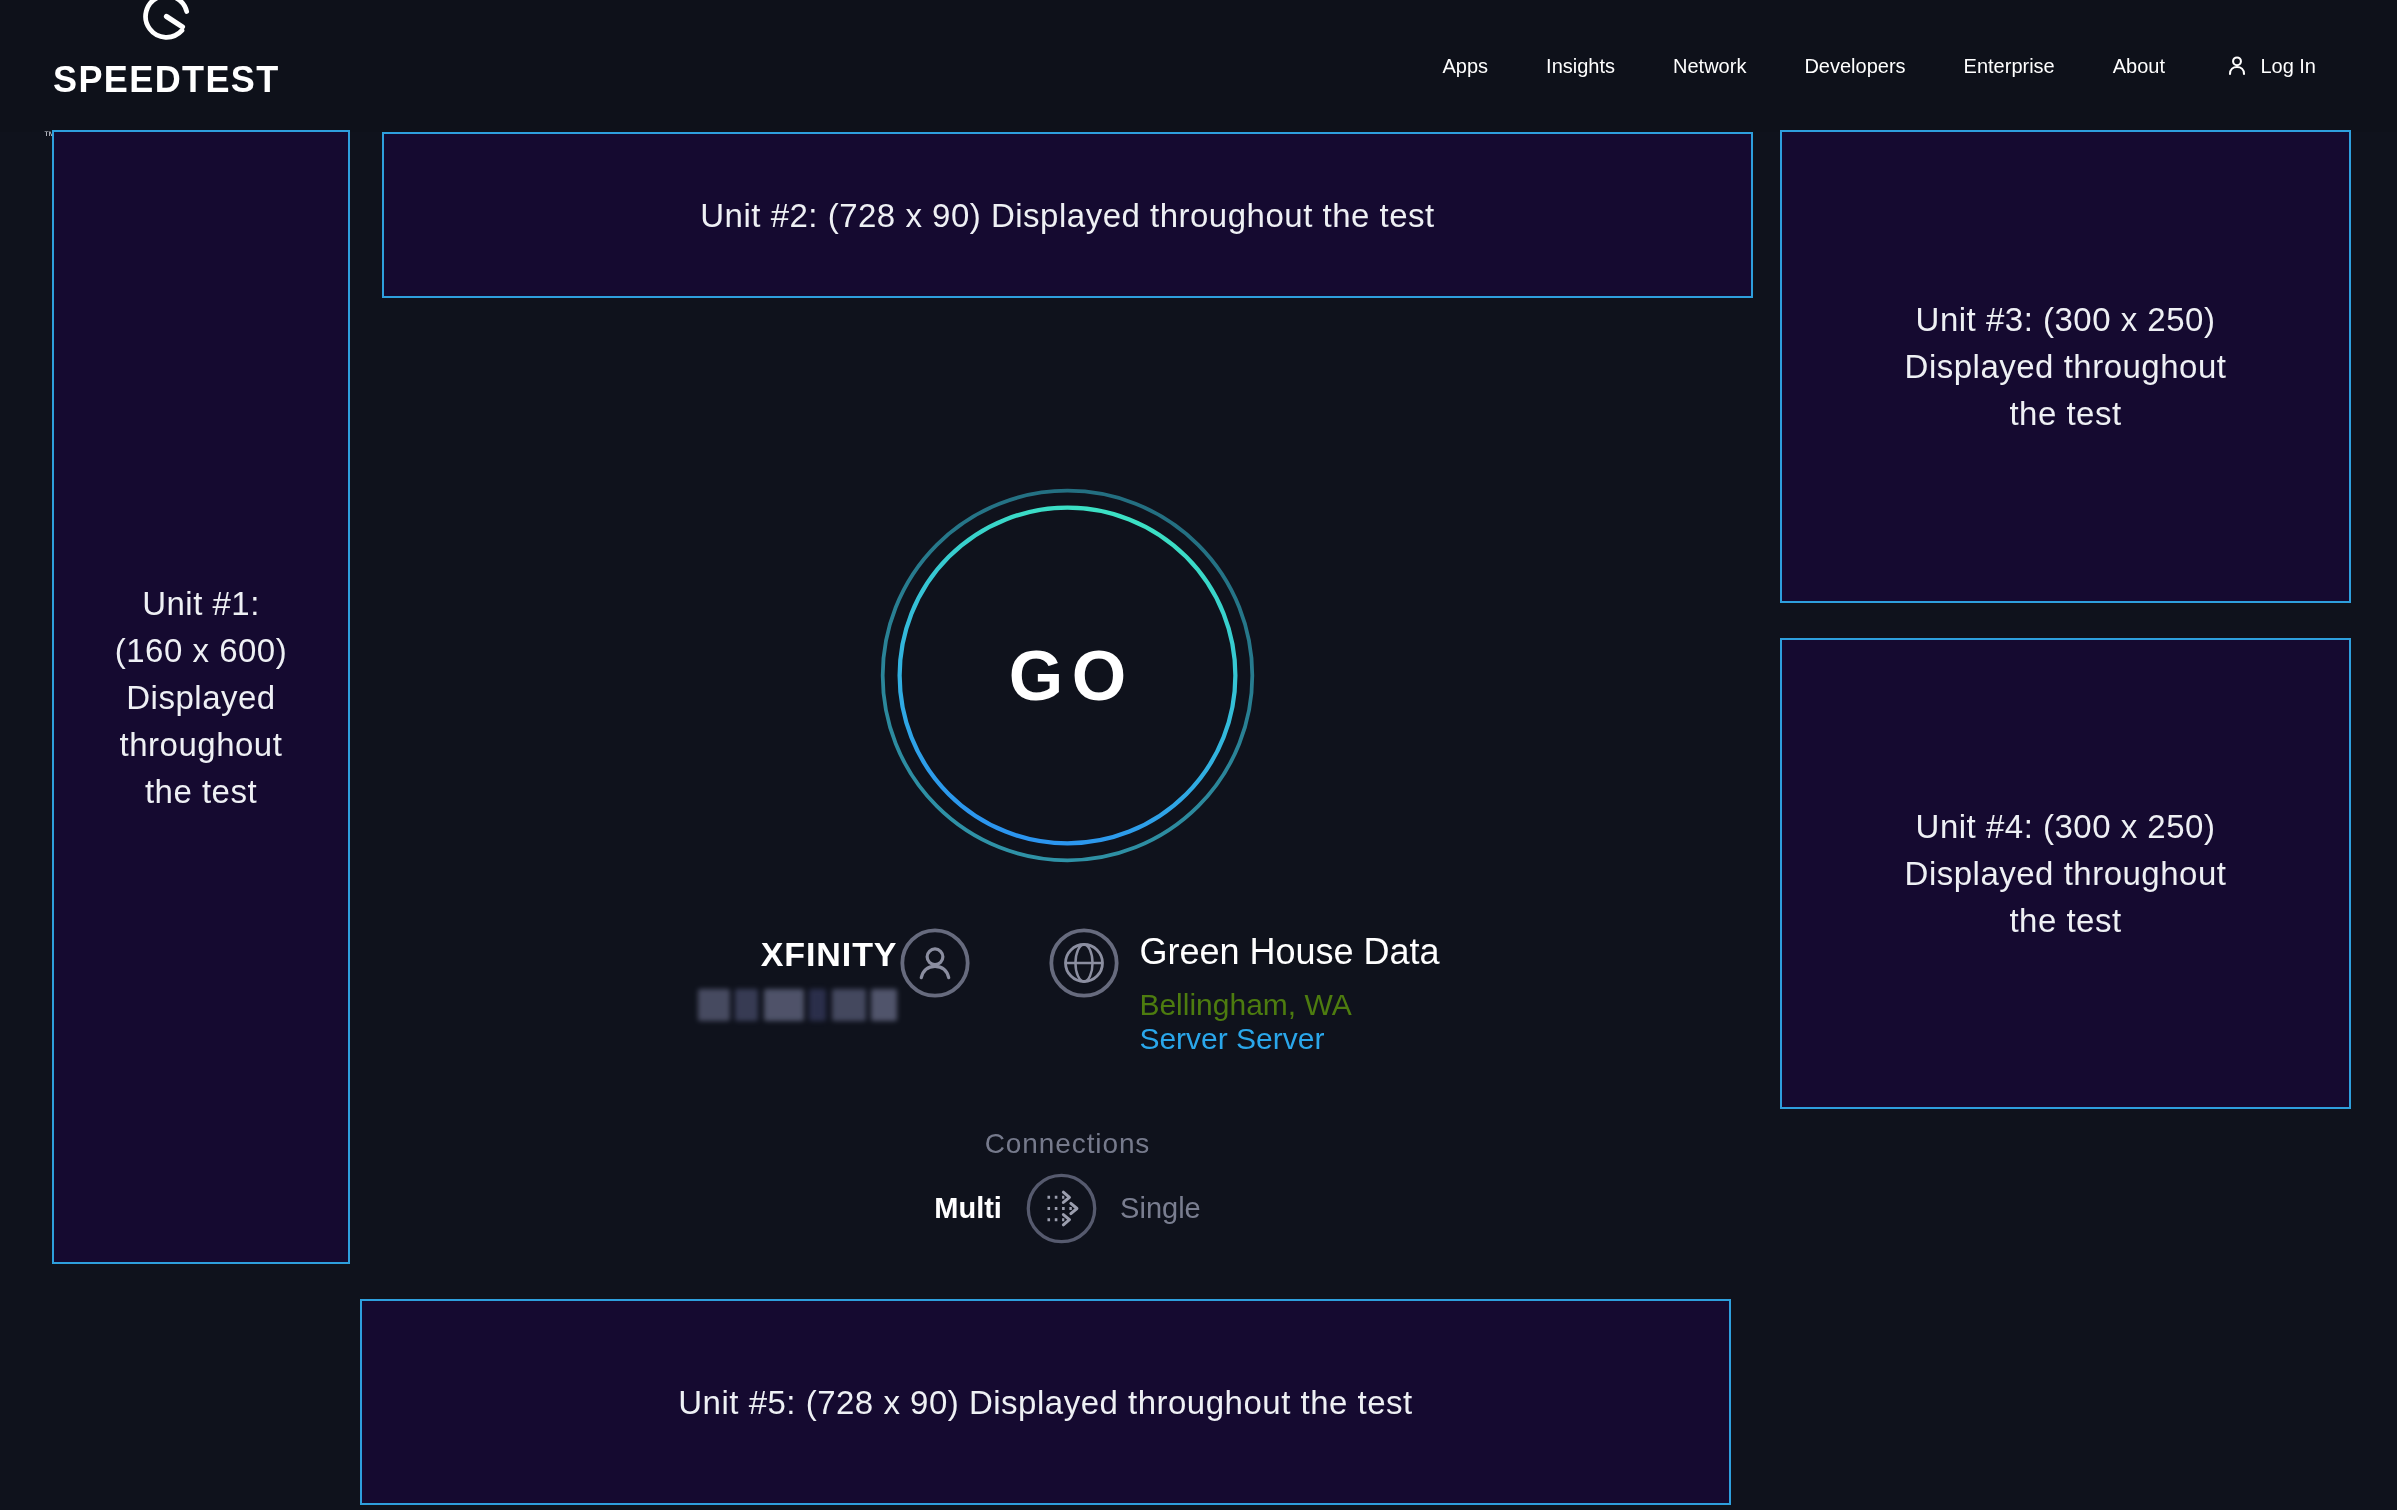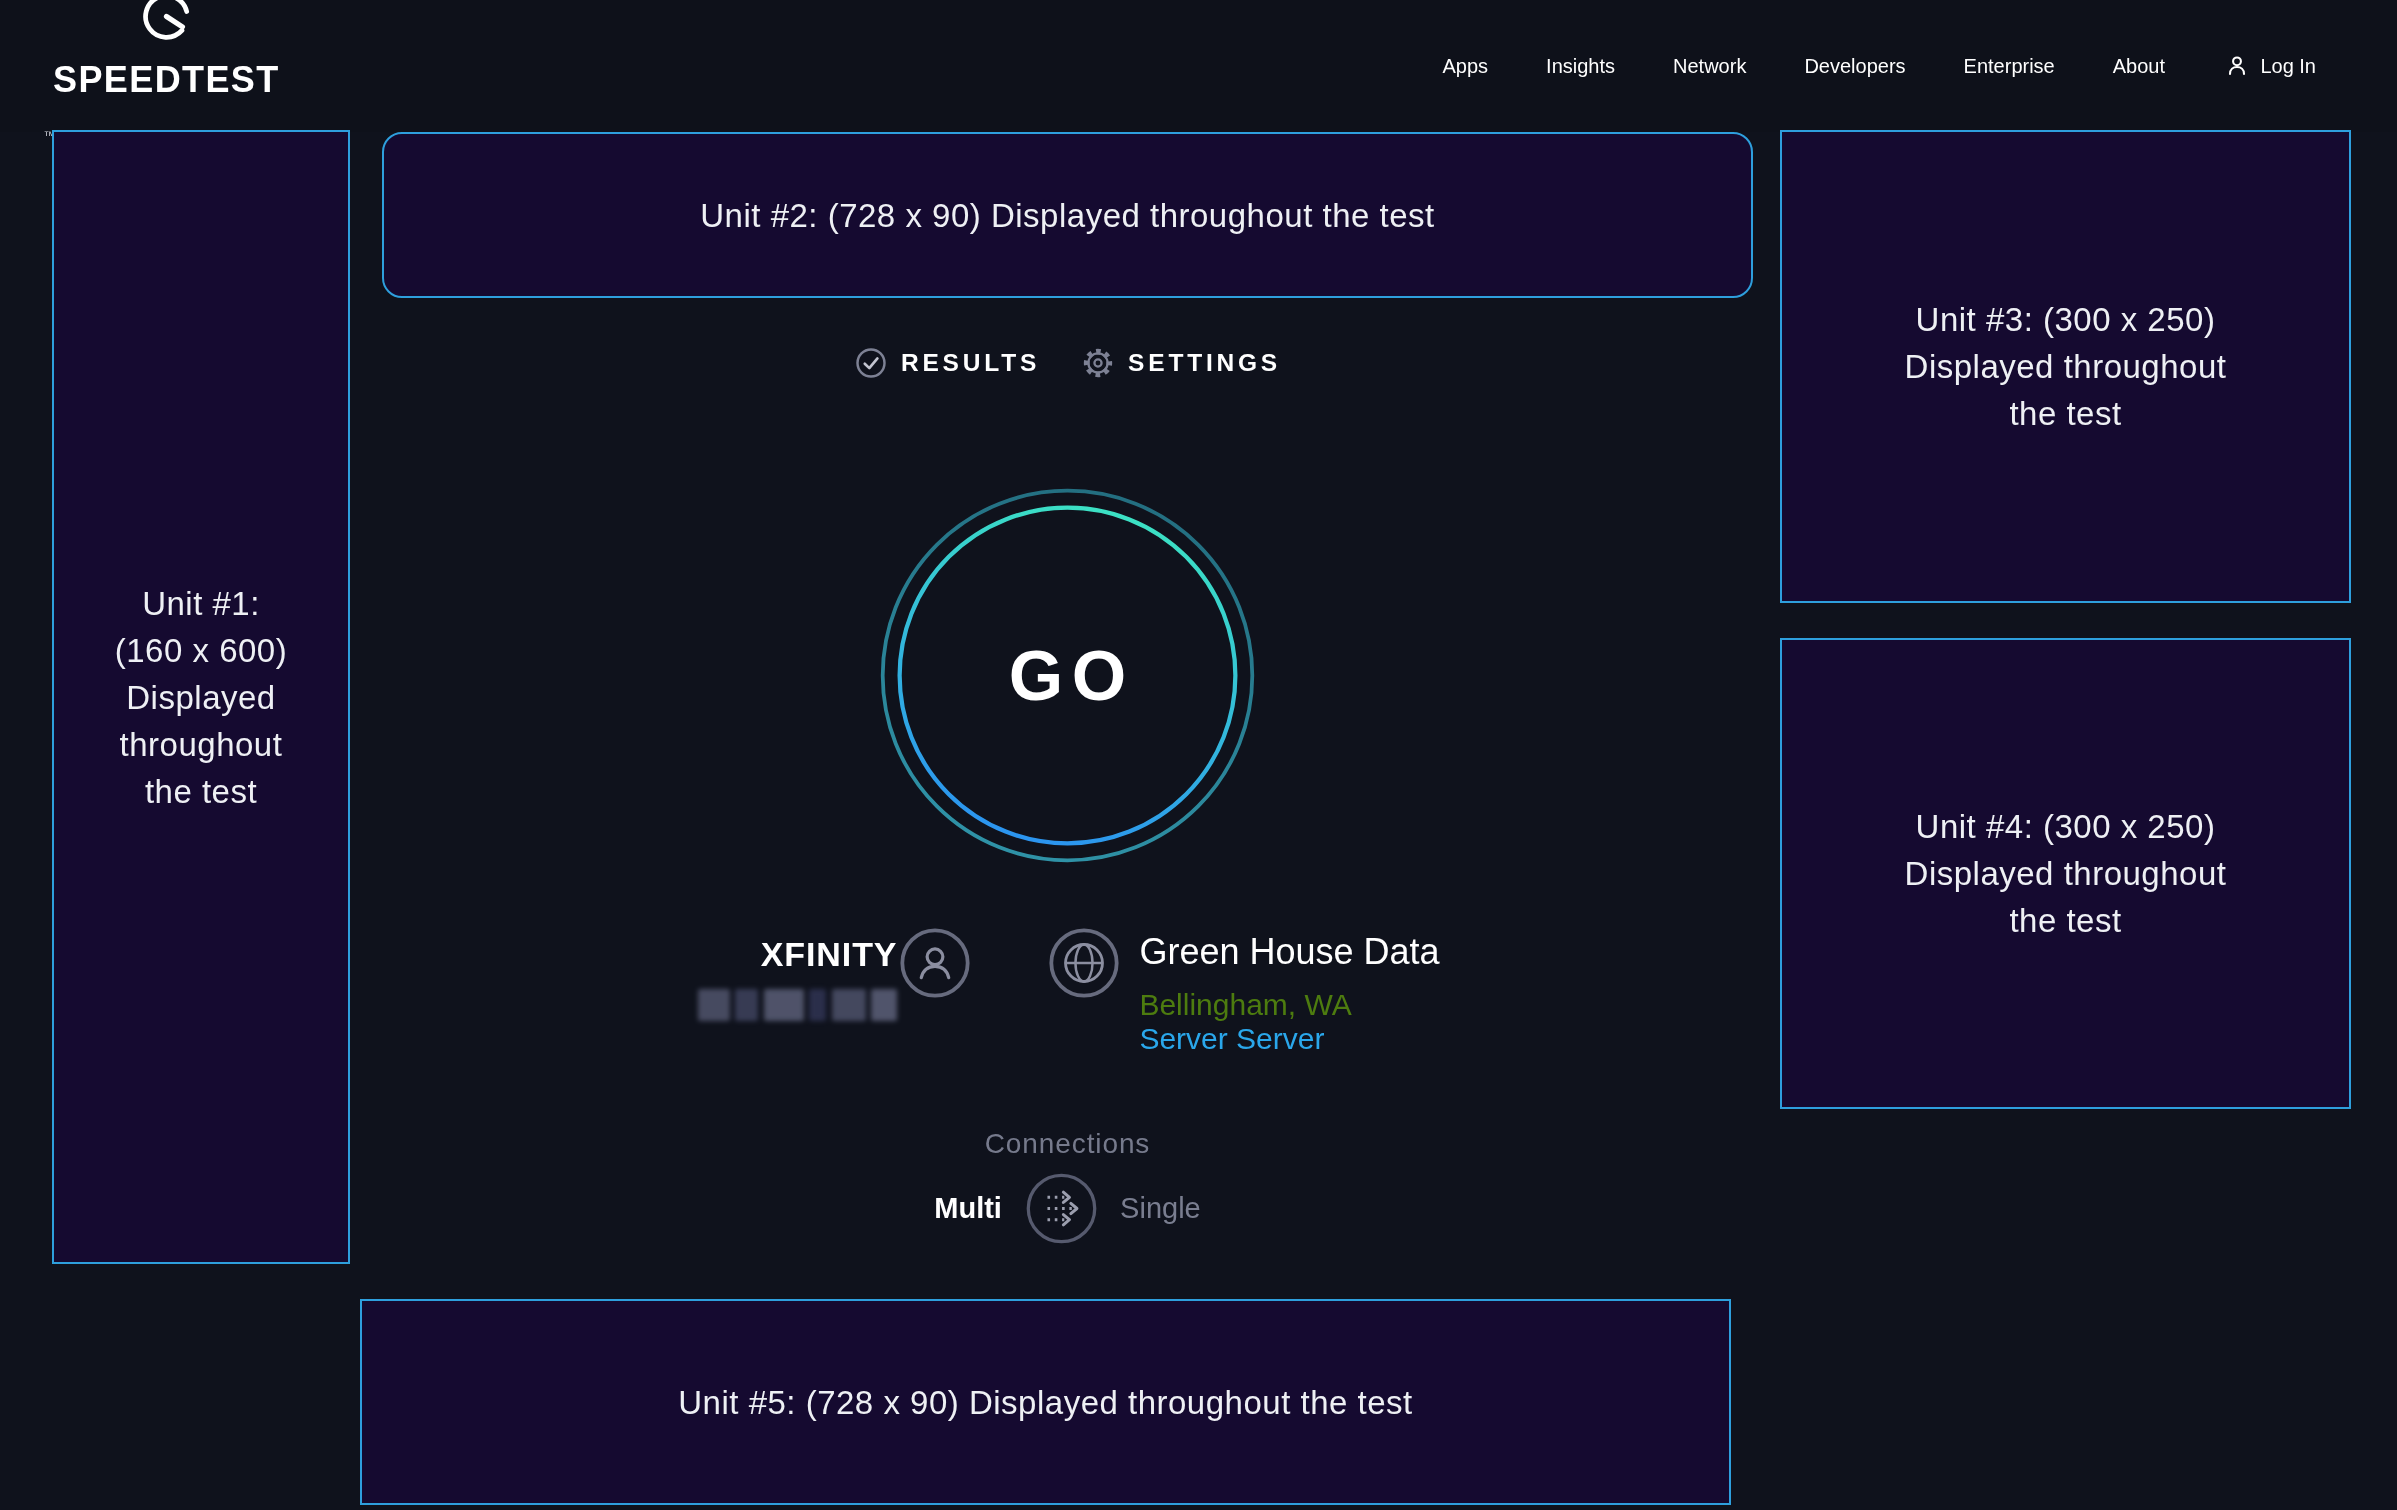--- a/index.html
+++ b/index.html
@@ -25,7 +25,7 @@
         display:flex; align-items:center; justify-content:center; text-align:center;
         color:#eef0f4; font-size:33px; line-height:47px; letter-spacing:0.5px; cursor:pointer; }
   .unit1 { left:52px;   top:130px;  width:298px;  height:1134px; }
-  .unit2 { left:382px;  top:132px;  width:1371px; height:166px;border-radius:20px; }
+  .unit2 { left:382px;  top:132px;  width:1371px; height:166px; }
   .unit3 { left:1780px; top:130px;  width:571px;  height:473px; }
   .unit4 { left:1780px; top:638px;  width:571px;  height:471px; }
   .unit5 { left:360px;  top:1299px; width:1371px; height:206px; }

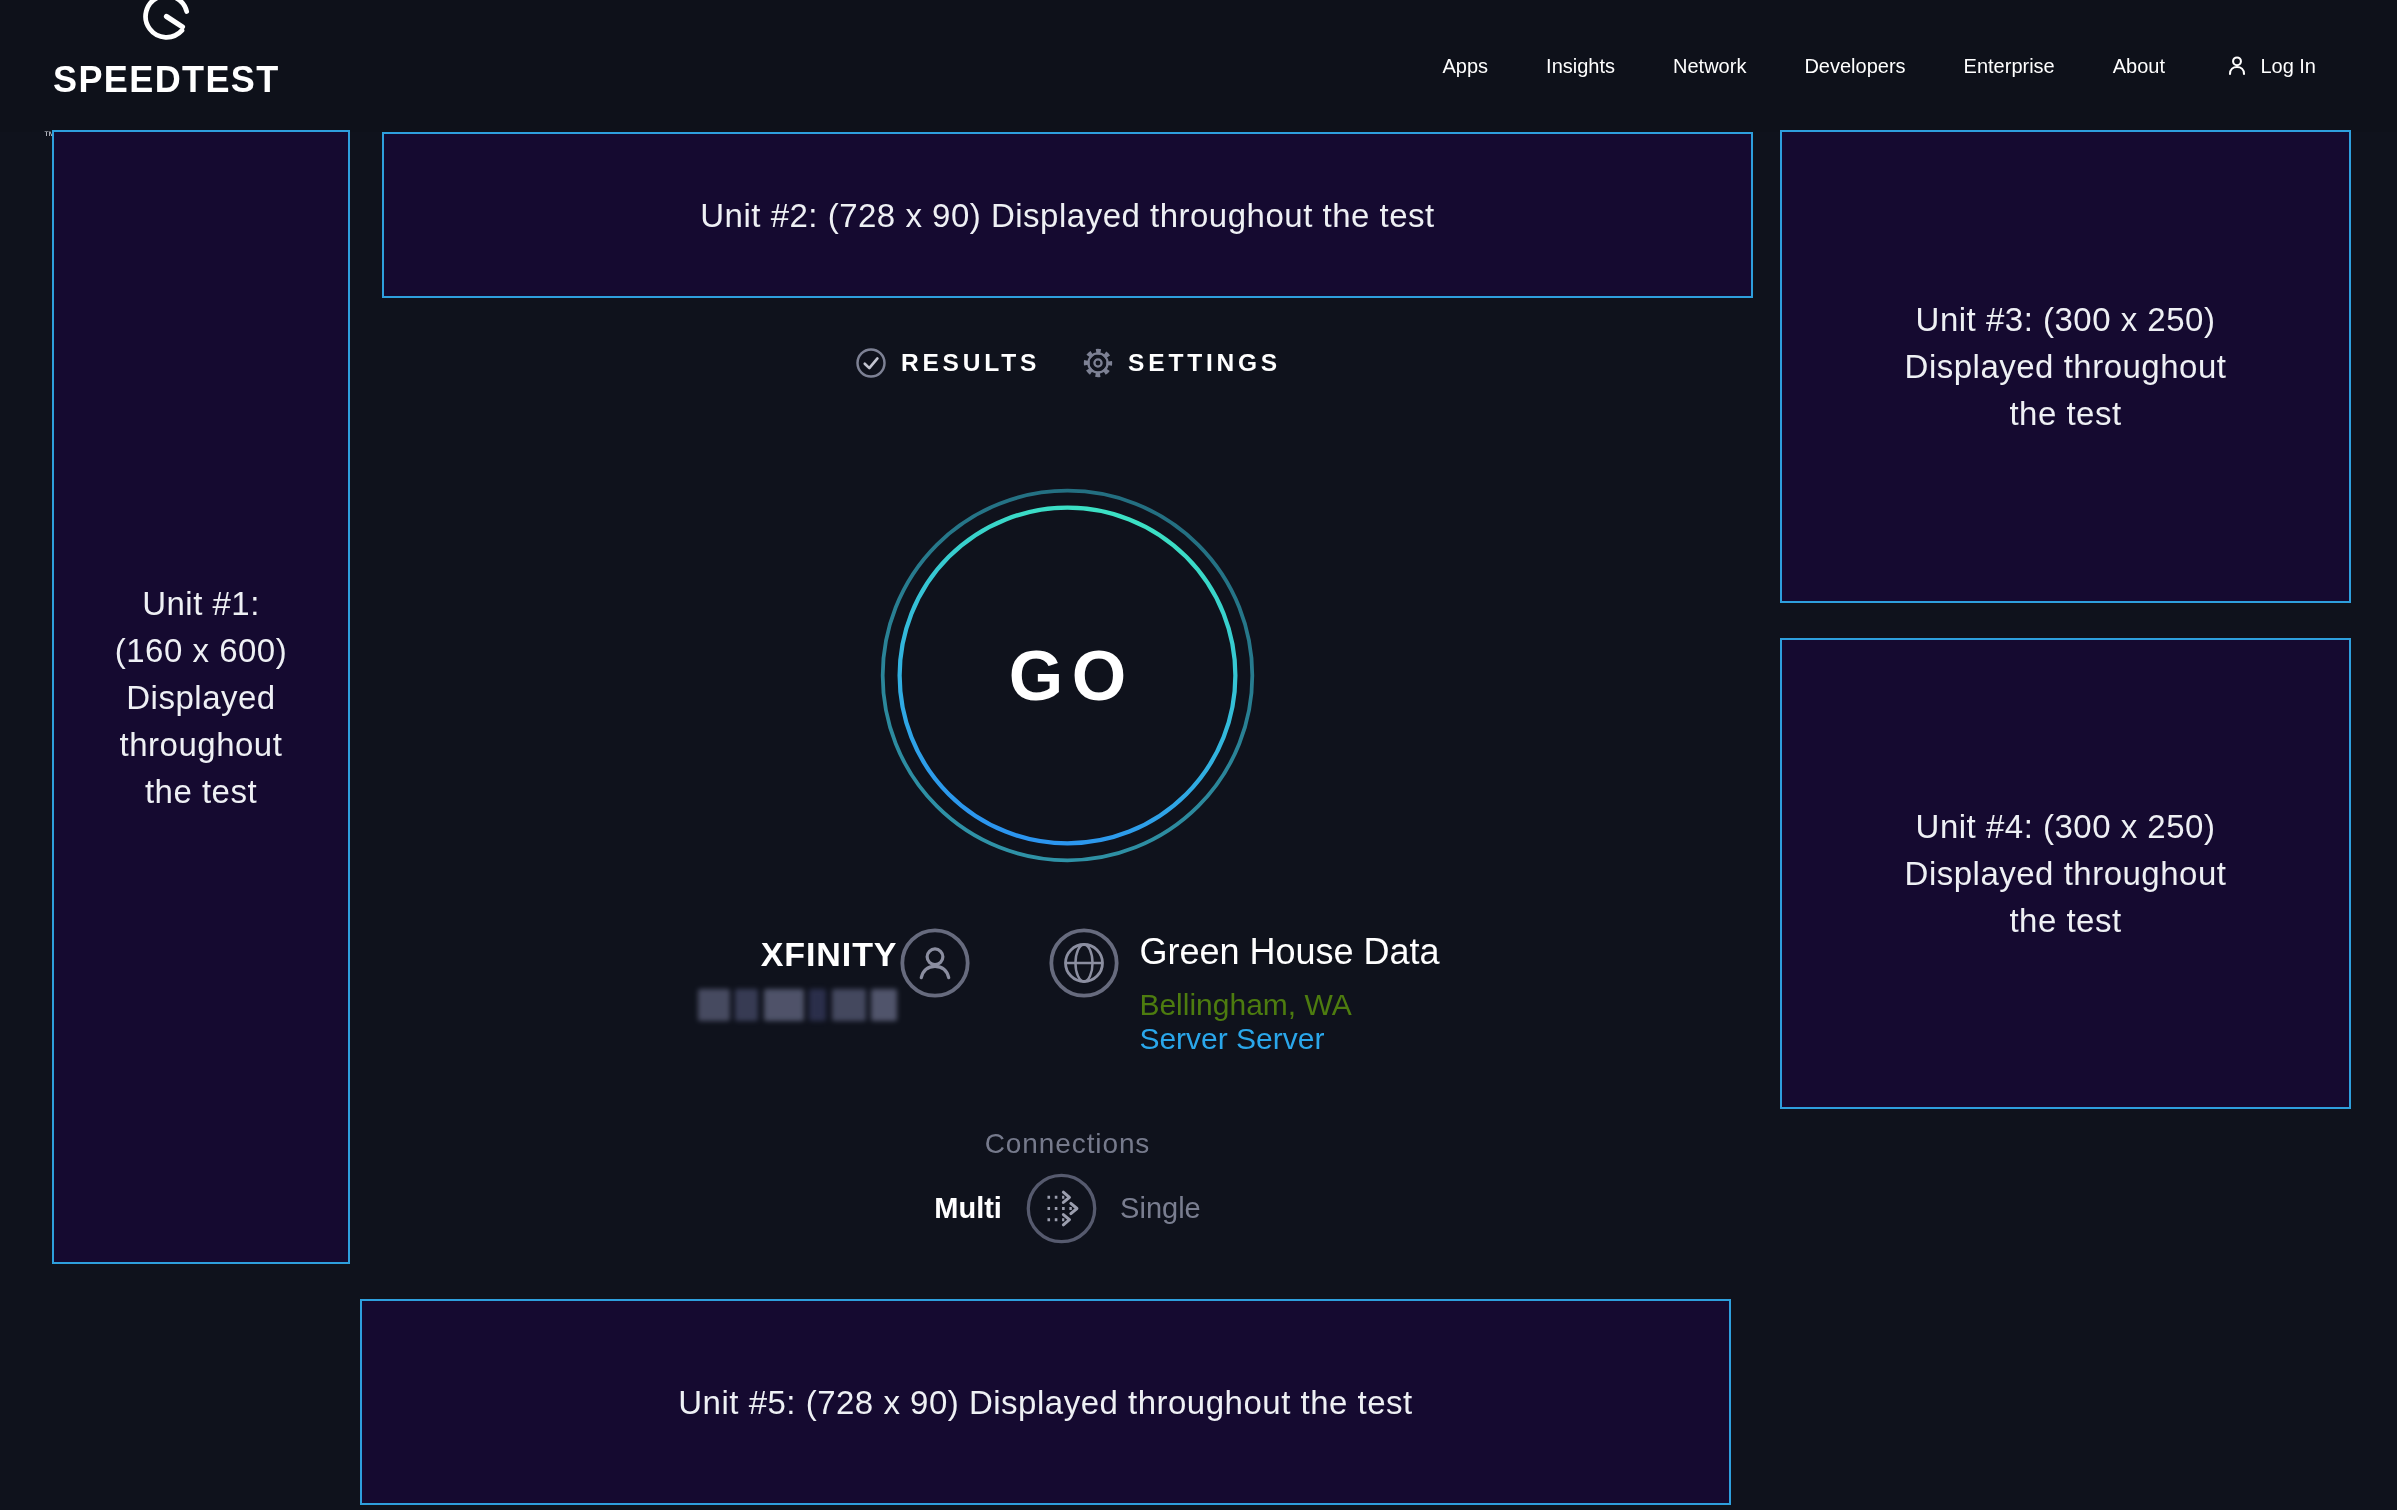--- a/index.html
+++ b/index.html
@@ -135,23 +135,6 @@
       </div>
   </div>
 
-  <div class="tabs">
-    <div class="tab">
-      <svg width="34" height="34" viewBox="0 0 36 36">
-        <circle cx="18" cy="18" r="14.3" fill="none" stroke="#7d8194" stroke-width="2.6"></circle>
-        <path d="M11.4 18.8 L16.2 23.4 L24.8 13.2" fill="none" stroke="#c2c4cf" stroke-width="2.8" stroke-linecap="round" stroke-linejoin="round"></path>
-      </svg>
-      <span>RESULTS</span>
-    </div>
-    <div class="tab">
-      <svg width="34" height="34" viewBox="0 0 36 36">
-        <circle cx="18" cy="18" r="12" fill="none" stroke="#7d8194" stroke-width="6" stroke-dasharray="4.7 4.72" stroke-dashoffset="2.3"></circle>
-        <circle cx="18" cy="18" r="10.2" fill="none" stroke="#7d8194" stroke-width="2.4"></circle>
-        <circle cx="18" cy="18" r="3.8" fill="none" stroke="#7d8194" stroke-width="2.4"></circle>
-      </svg>
-      <span>SETTINGS</span>
-    </div>
-  </div>
 
   <div class="go">
     <svg width="395" height="395" viewBox="0 0 420 420">

